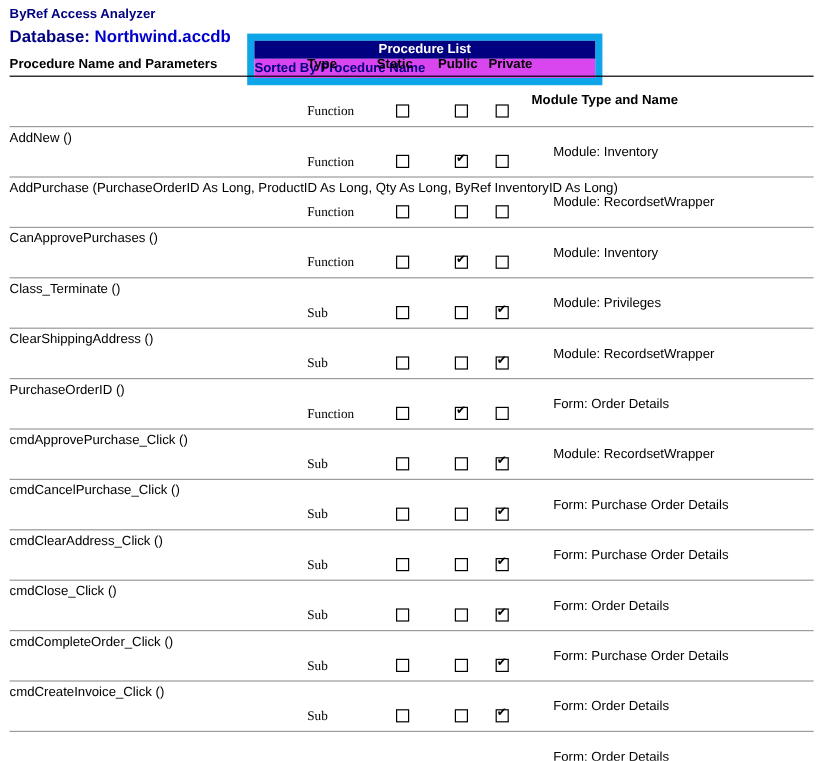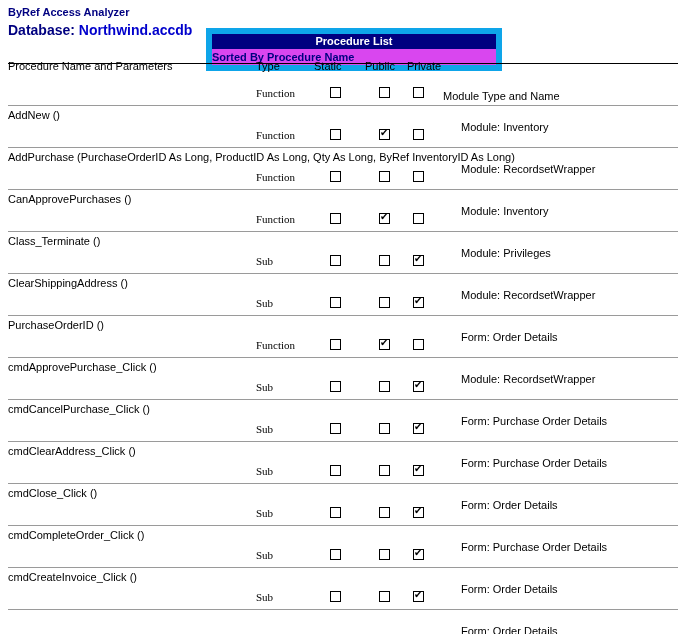--- a/index.html
+++ b/index.html
@@ -89,9 +89,9 @@
   }
   .col-head span {
     position: absolute;
-    top: 14px;
-    font-size: 11px;
-    font-weight: normal;
+    top: 2px;
+    font-size: 11px;
+    font-weight: bold;
     color: #000000;
     white-space: nowrap;
   }

